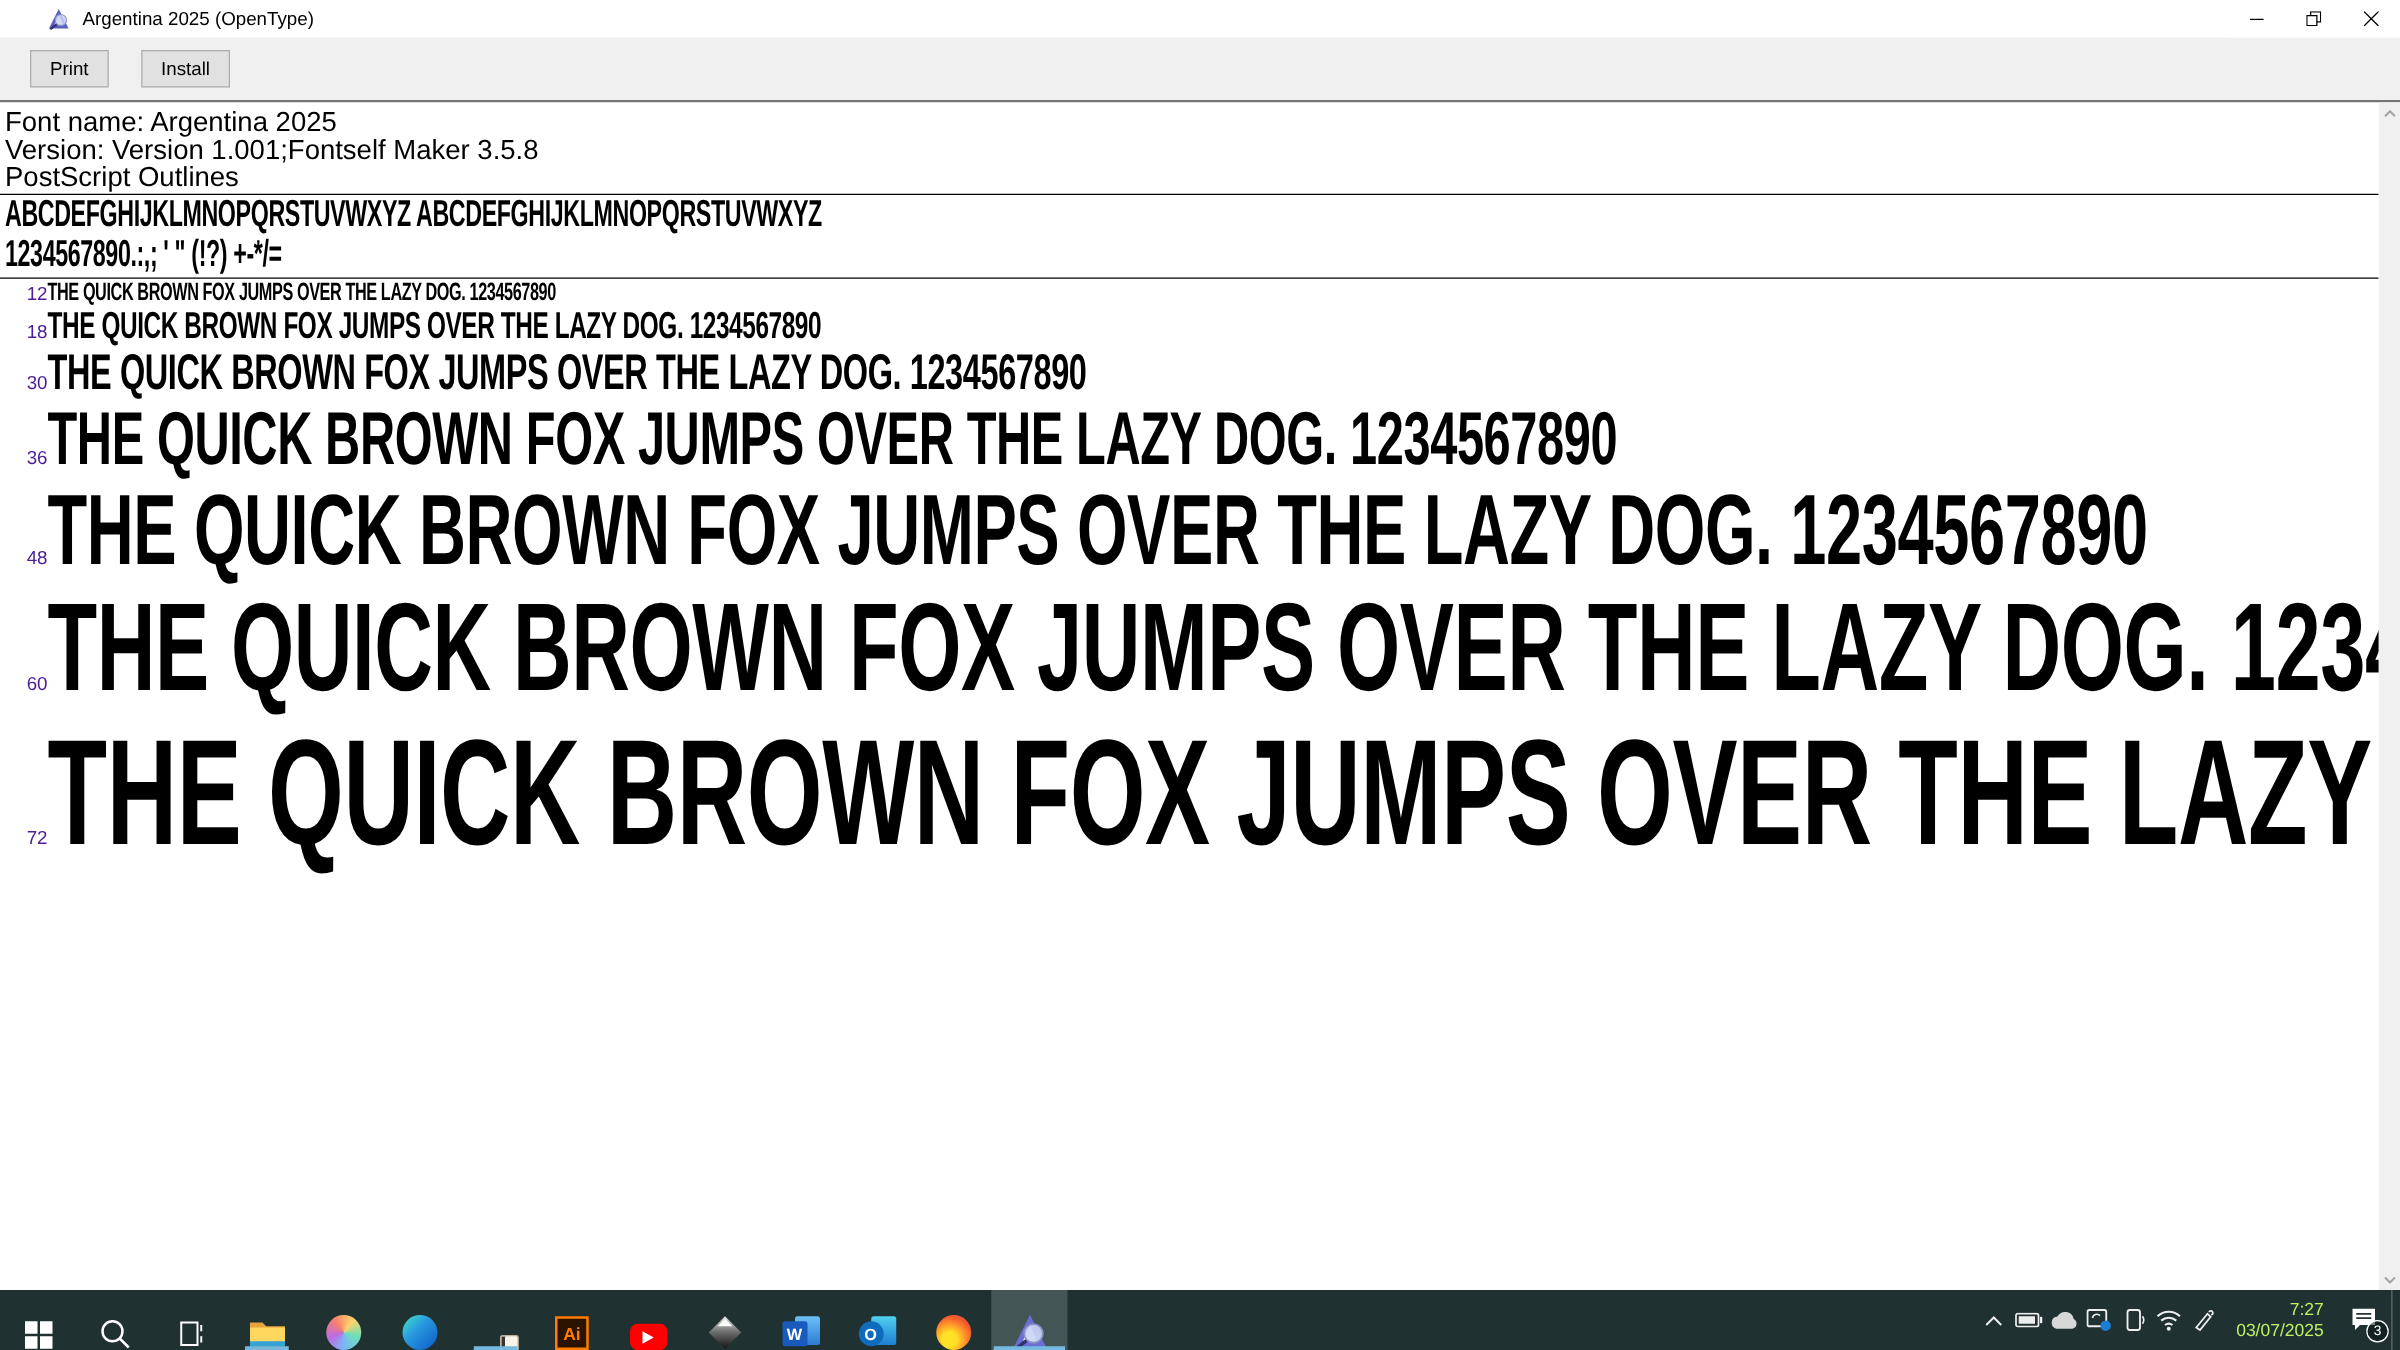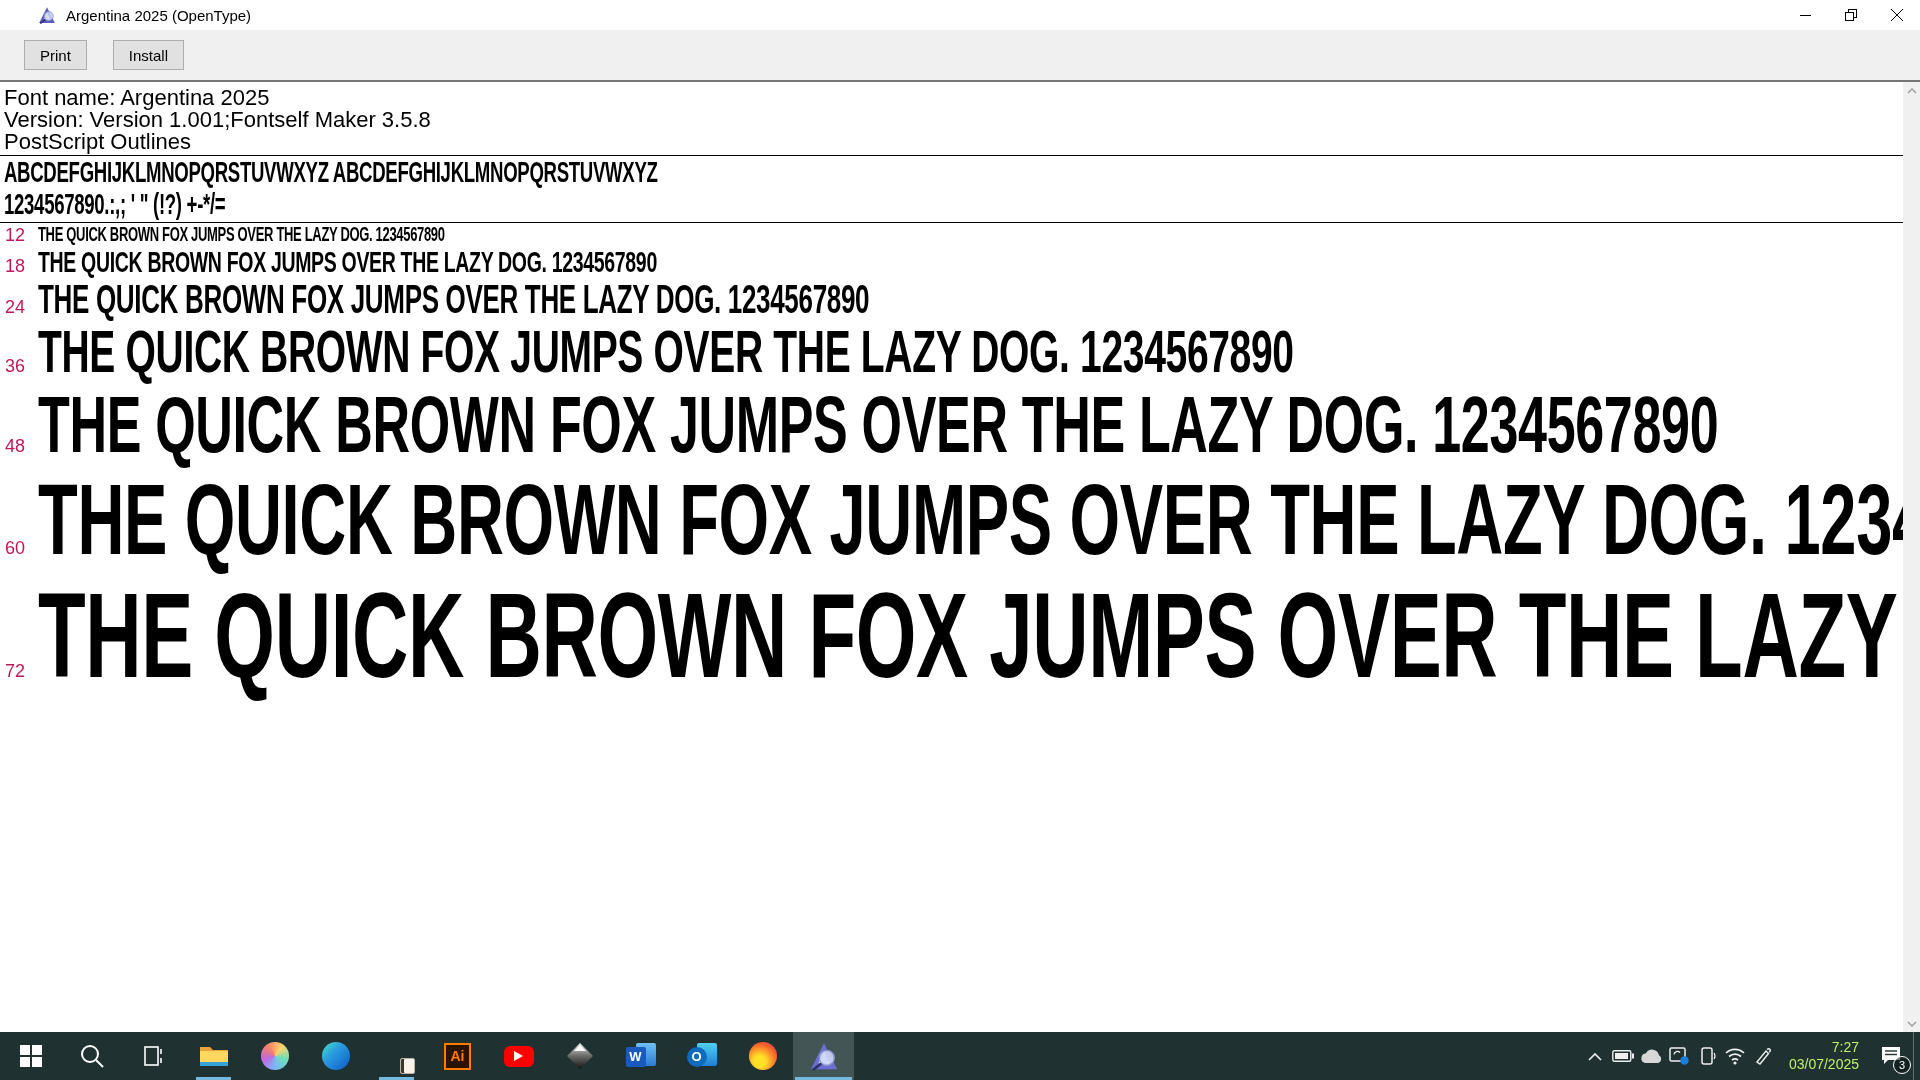--- a/index.html
+++ b/index.html
@@ -29,7 +29,7 @@
   .caps-row, .nums-row { line-height:32px; height:32px; font-size:30px; white-space:nowrap; }
   .caps-row .cond, .nums-row .cond { transform:scaleX(0.62); }
   .size-row { display:flex; align-items:baseline; white-space:nowrap; }
-  .size-label { flex:none; width:34px; padding-left:1px; font-size:18px; font-weight:400; color:#be185d; }
+  .size-label { flex:none; width:34px; padding-left:1px; font-size:15px; font-weight:400; color:#4c1d95;text-align:right; }
   .sample { transform:scaleX(0.65); }
   .s12 { font-size:20px;  line-height:22px; }
   .s18 { font-size:30px;  line-height:32px; }

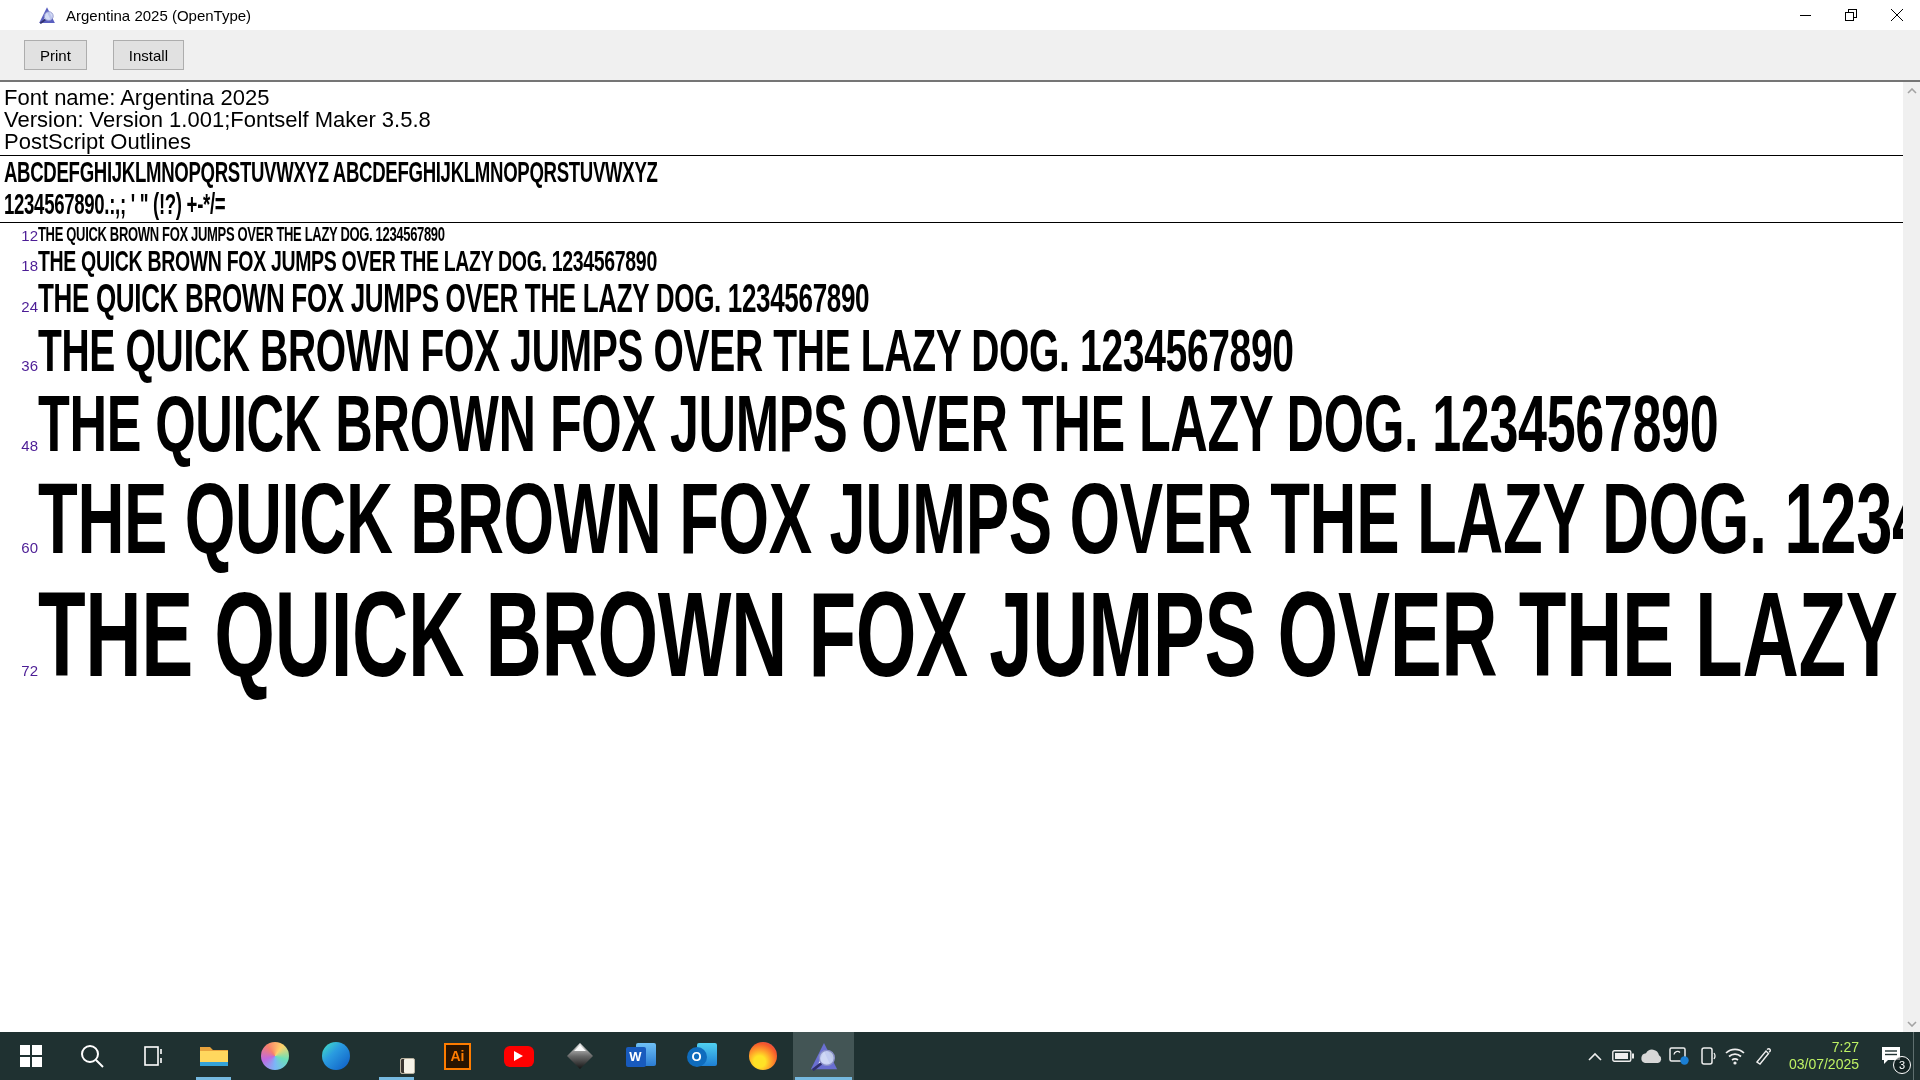--- a/index.html
+++ b/index.html
@@ -153,7 +153,7 @@
       <span class="cond sample s18">THE QUICK BROWN FOX JUMPS OVER THE LAZY DOG. 1234567890</span>
     </div>
     <div class="size-row">
-      <span class="size-label">24</span>
+      <span class="size-label">30</span>
       <span class="cond sample s24">THE QUICK BROWN FOX JUMPS OVER THE LAZY DOG. 1234567890</span>
     </div>
     <div class="size-row">

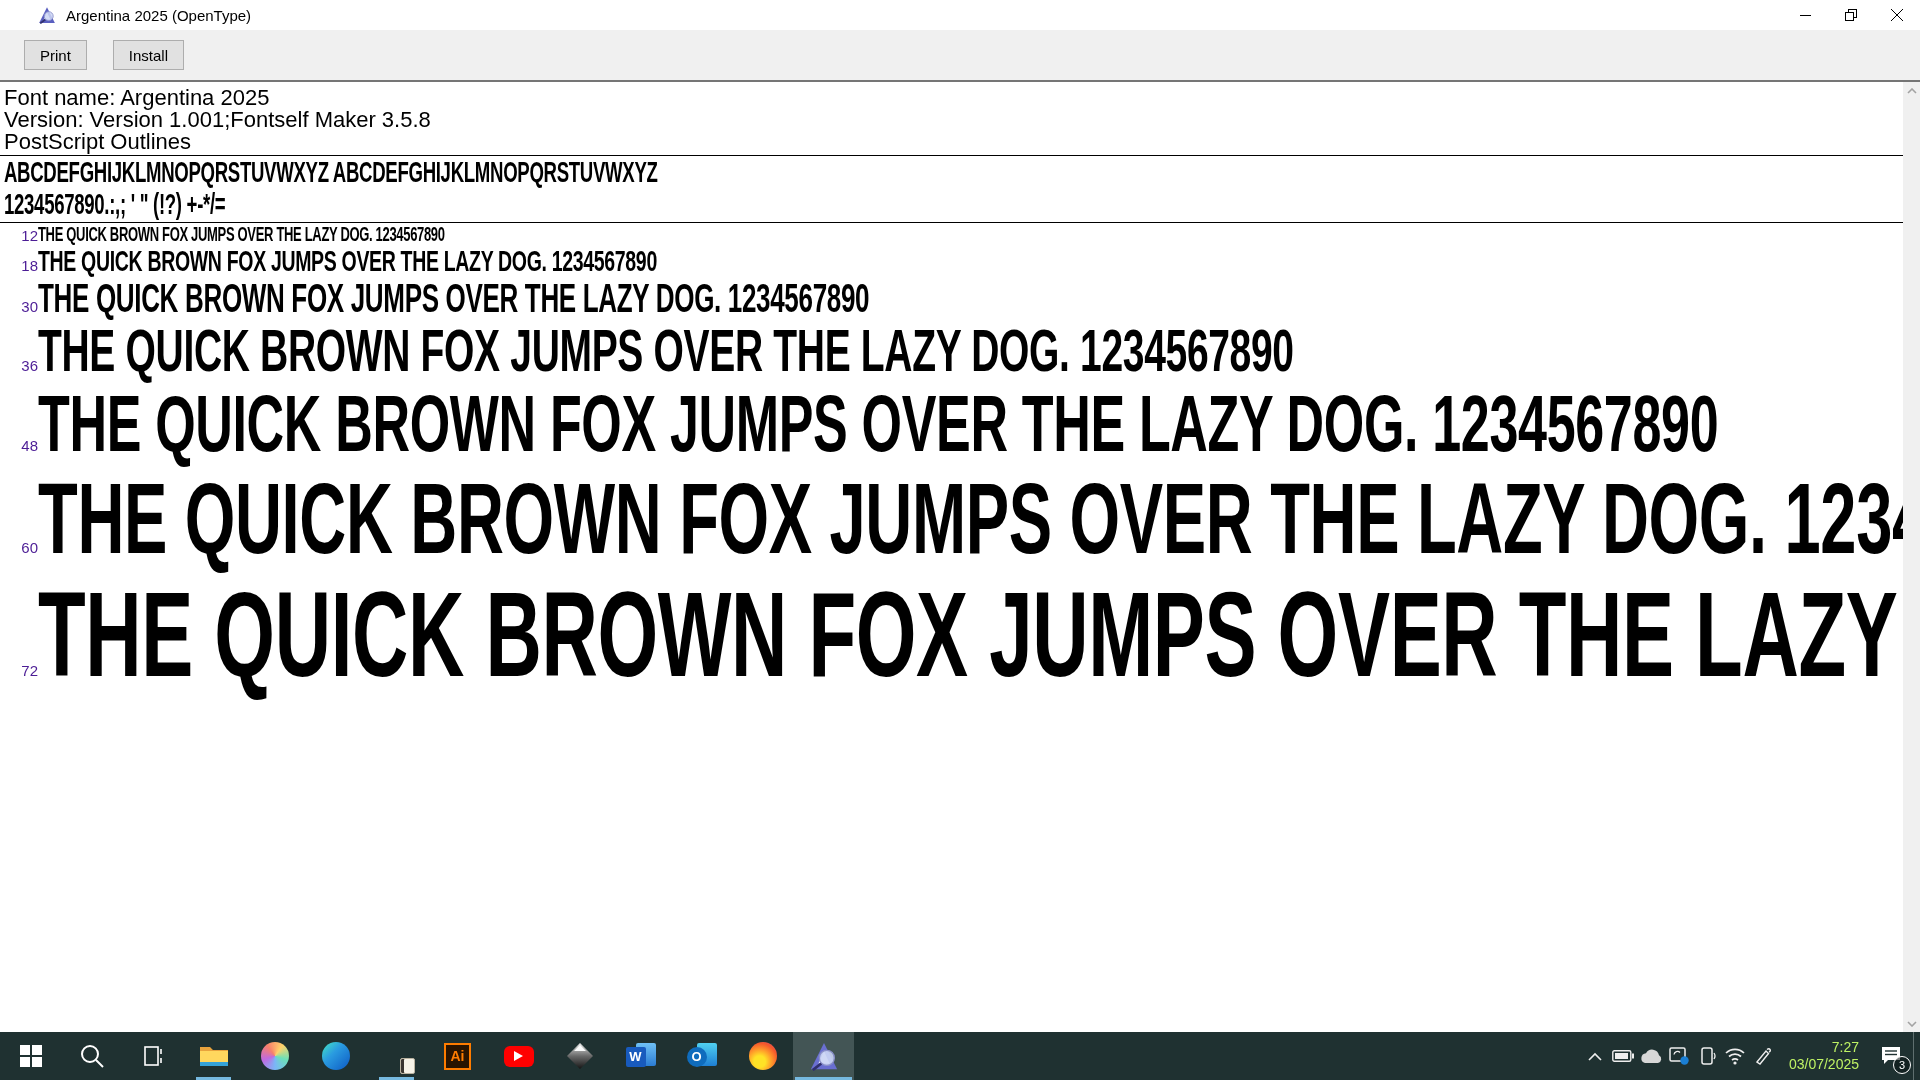--- a/index.html
+++ b/index.html
@@ -48,7 +48,7 @@
   .taskbar { position:absolute; left:0; right:0; bottom:0; height:48px;
              background:var(--taskbar-bg,#1f3131); display:flex; align-items:stretch; color:#fff; }
   .tb-left { display:flex; flex:1 1 auto; }
-  .tb-btn { width:61px; display:flex; align-items:center; justify-content:center; position:relative; flex:none; }
+  .tb-btn { width:61px; display:flex; align-items:flex-end; justify-content:center; position:relative; flex:none; }
   .tb-btn.open::after { content:""; position:absolute; bottom:0; left:13px; right:13px; height:3px;
                         background:var(--open-indicator,#76b9e0); }
   .tb-btn.active { background:var(--active-button-bg,#435555); }

